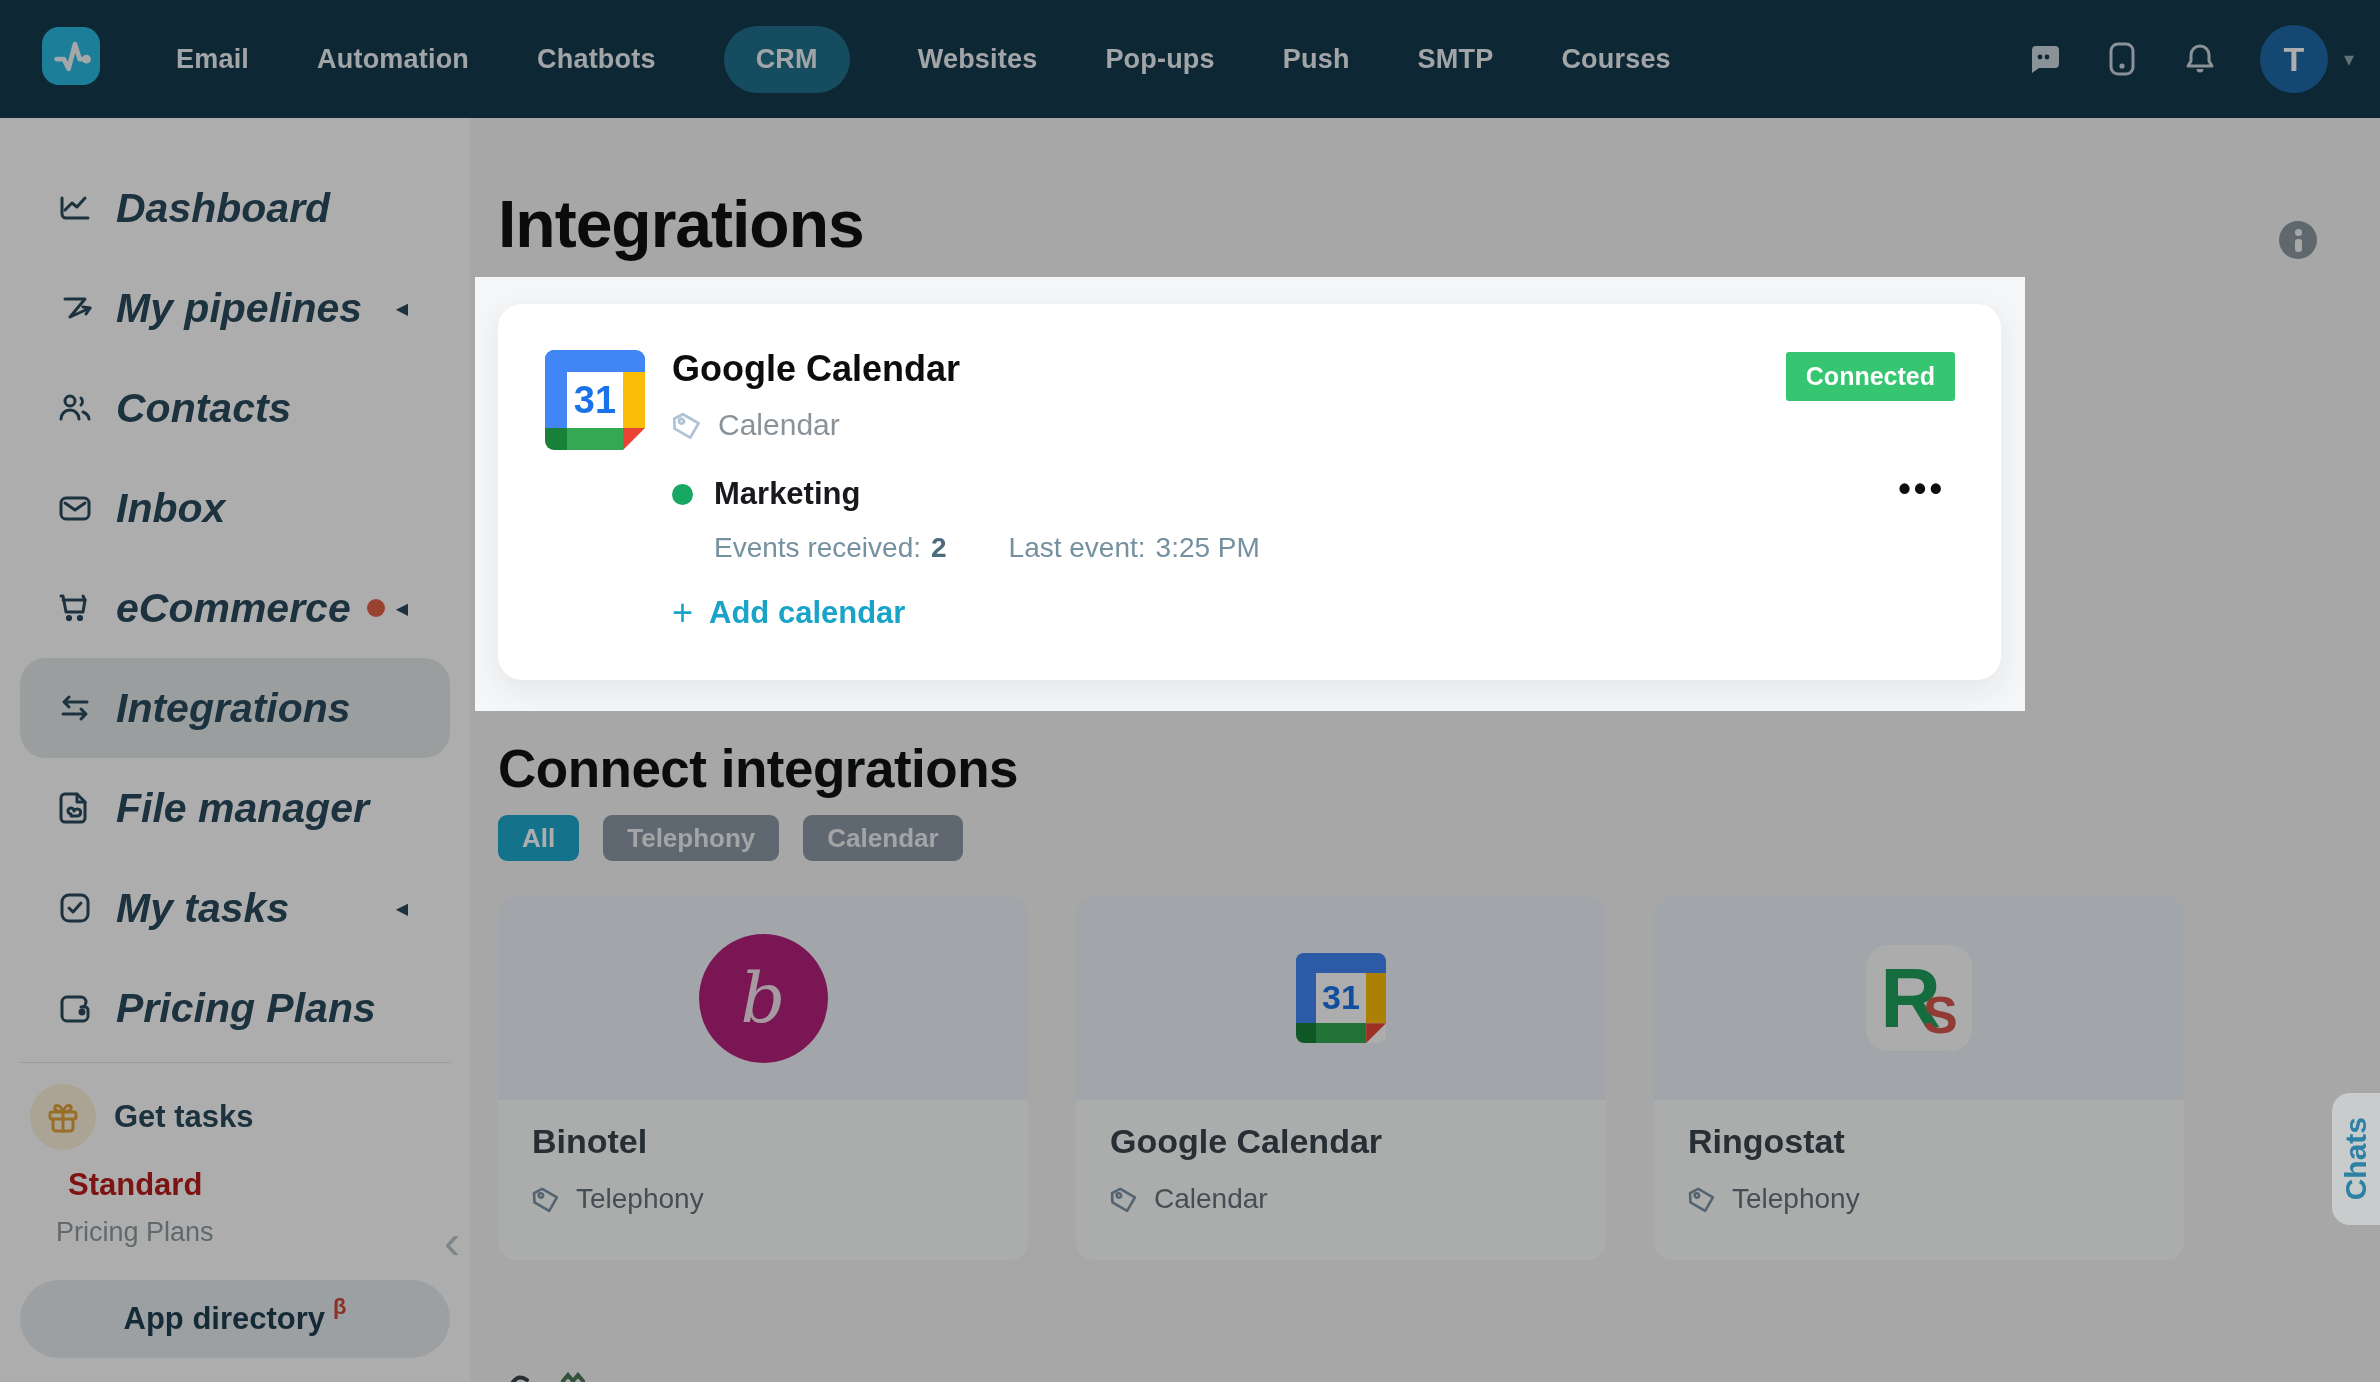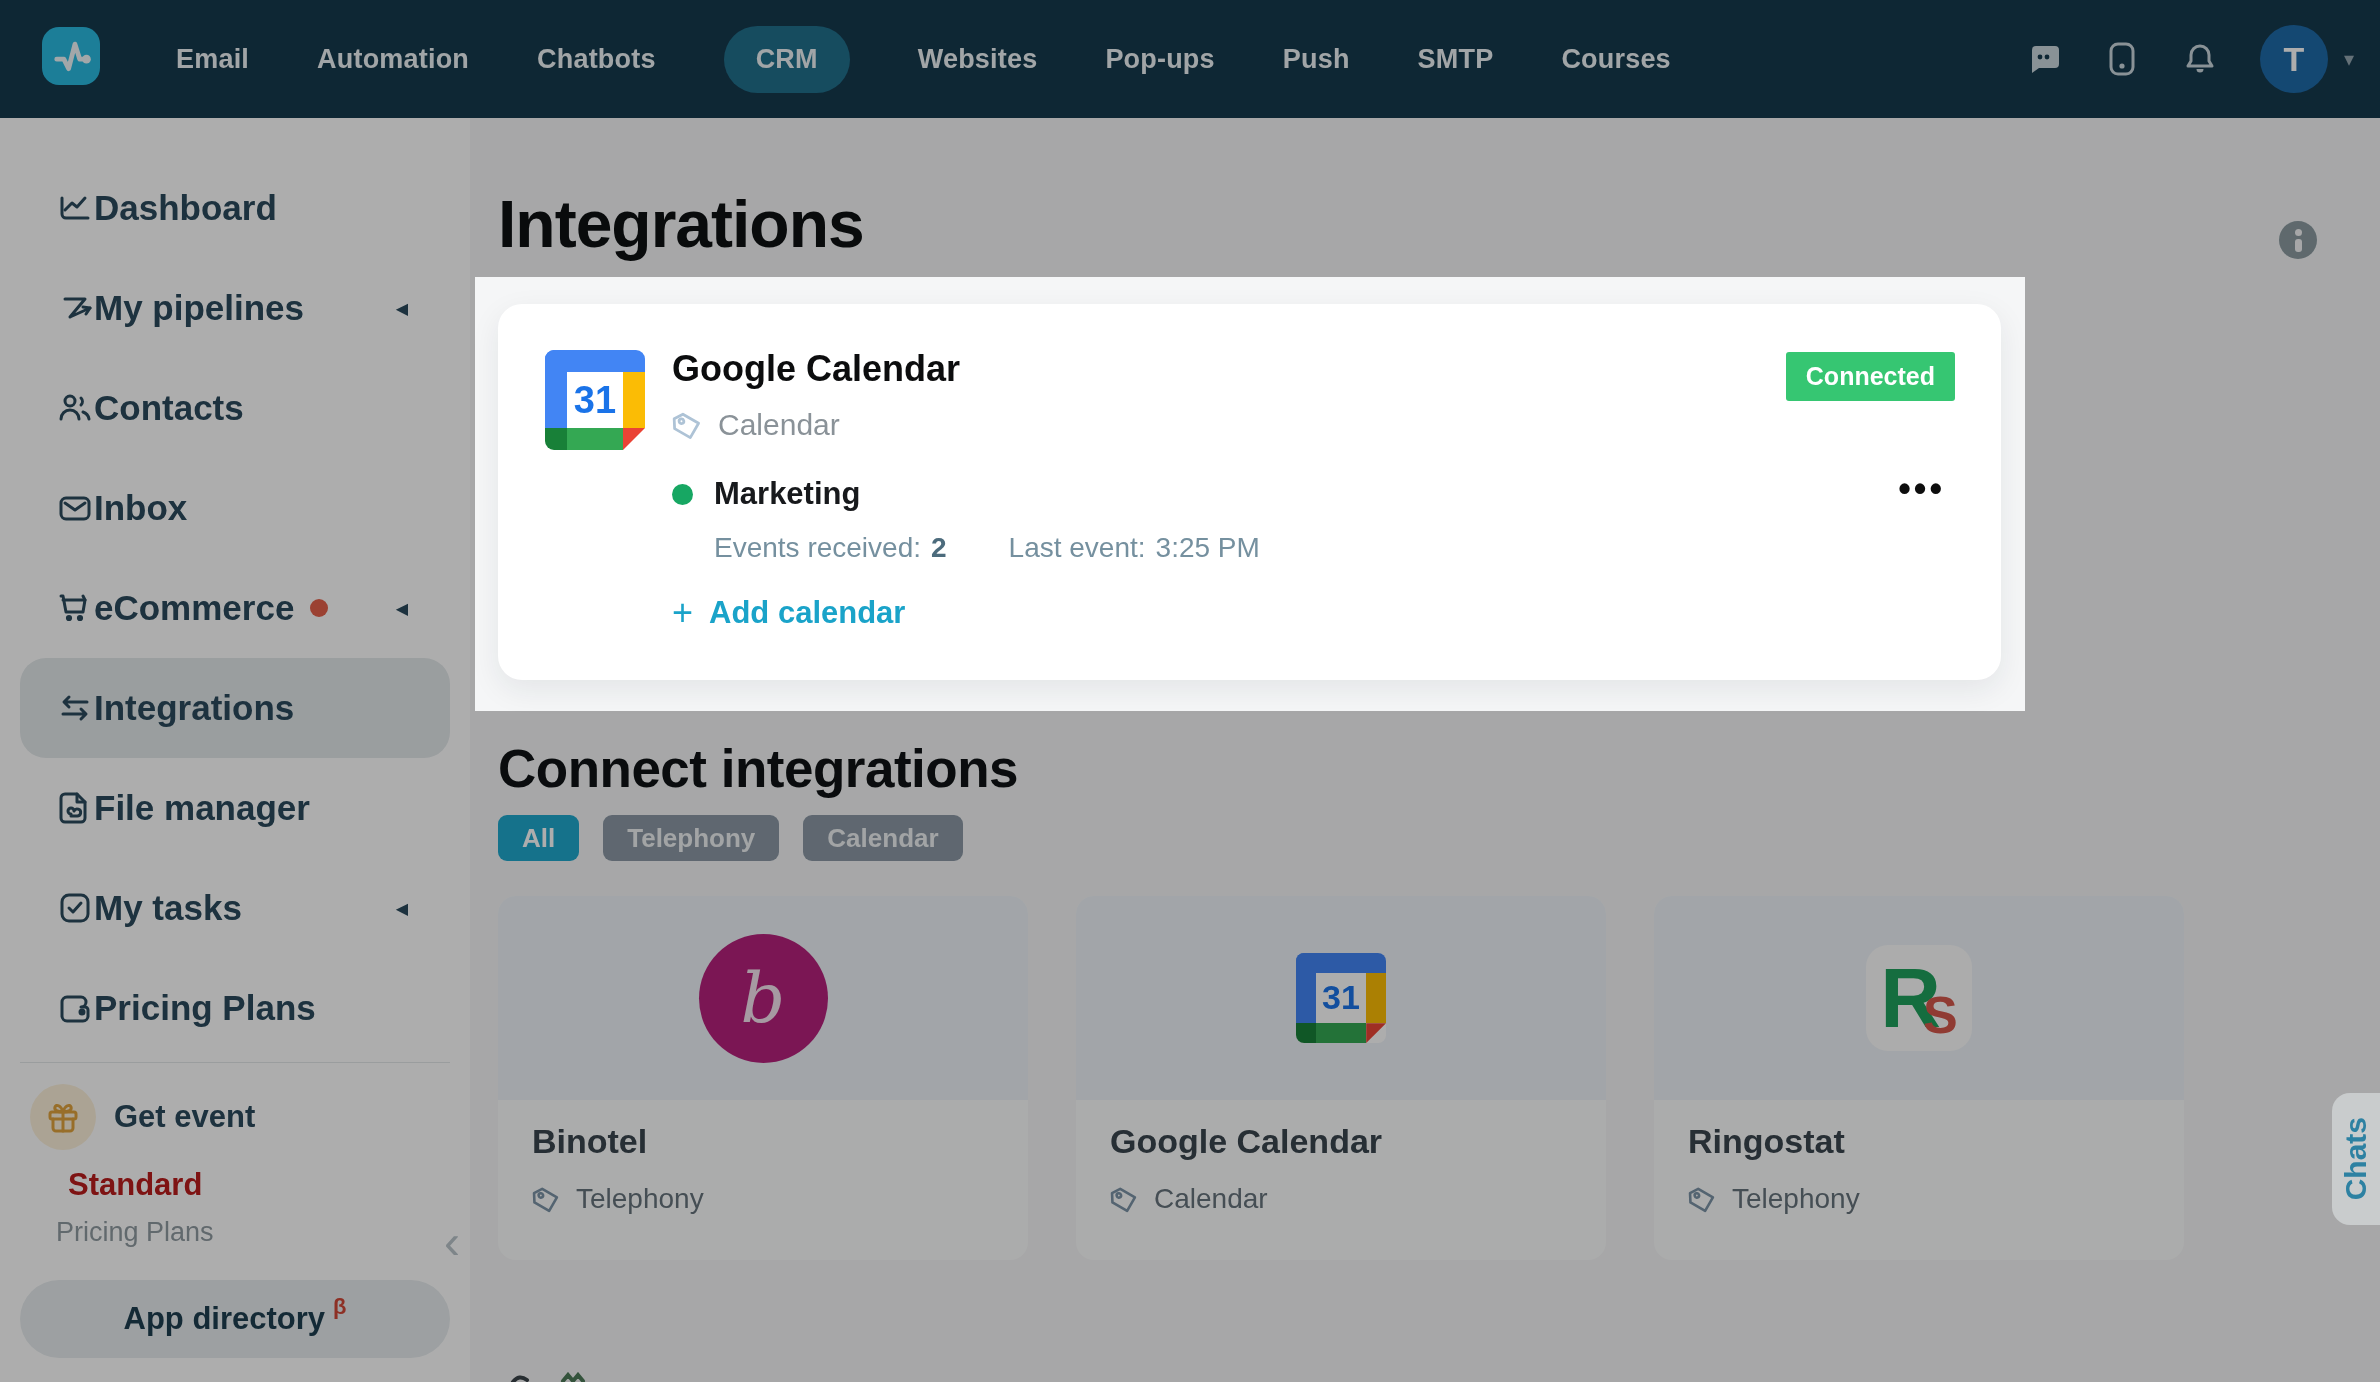--- a/index.html
+++ b/index.html
@@ -53,7 +53,7 @@
     margin:0 20px; padding-left:36px; border-radius:26px; background:#e3e8ea; height:100px;
   }
   .sb-ico{ width:38px; height:38px; flex:0 0 38px; display:flex; align-items:center; justify-content:center; }
-  .sb-label{ font-size:35px; font-weight:600; }
+  .sb-label{ margin-left:22px; font-size:41px; font-weight:600;font-style:italic; }
   .sb-caret{ margin-left:auto; margin-right:62px; font-size:16px; color:#2b4a5c; }
   .sb-dot{ width:18px; height:18px; border-radius:50%; background:#e4604a; margin-left:16px; }
   .sb-divider{ height:1px; background:#e3e7e8; margin:4px 20px 0 20px; }

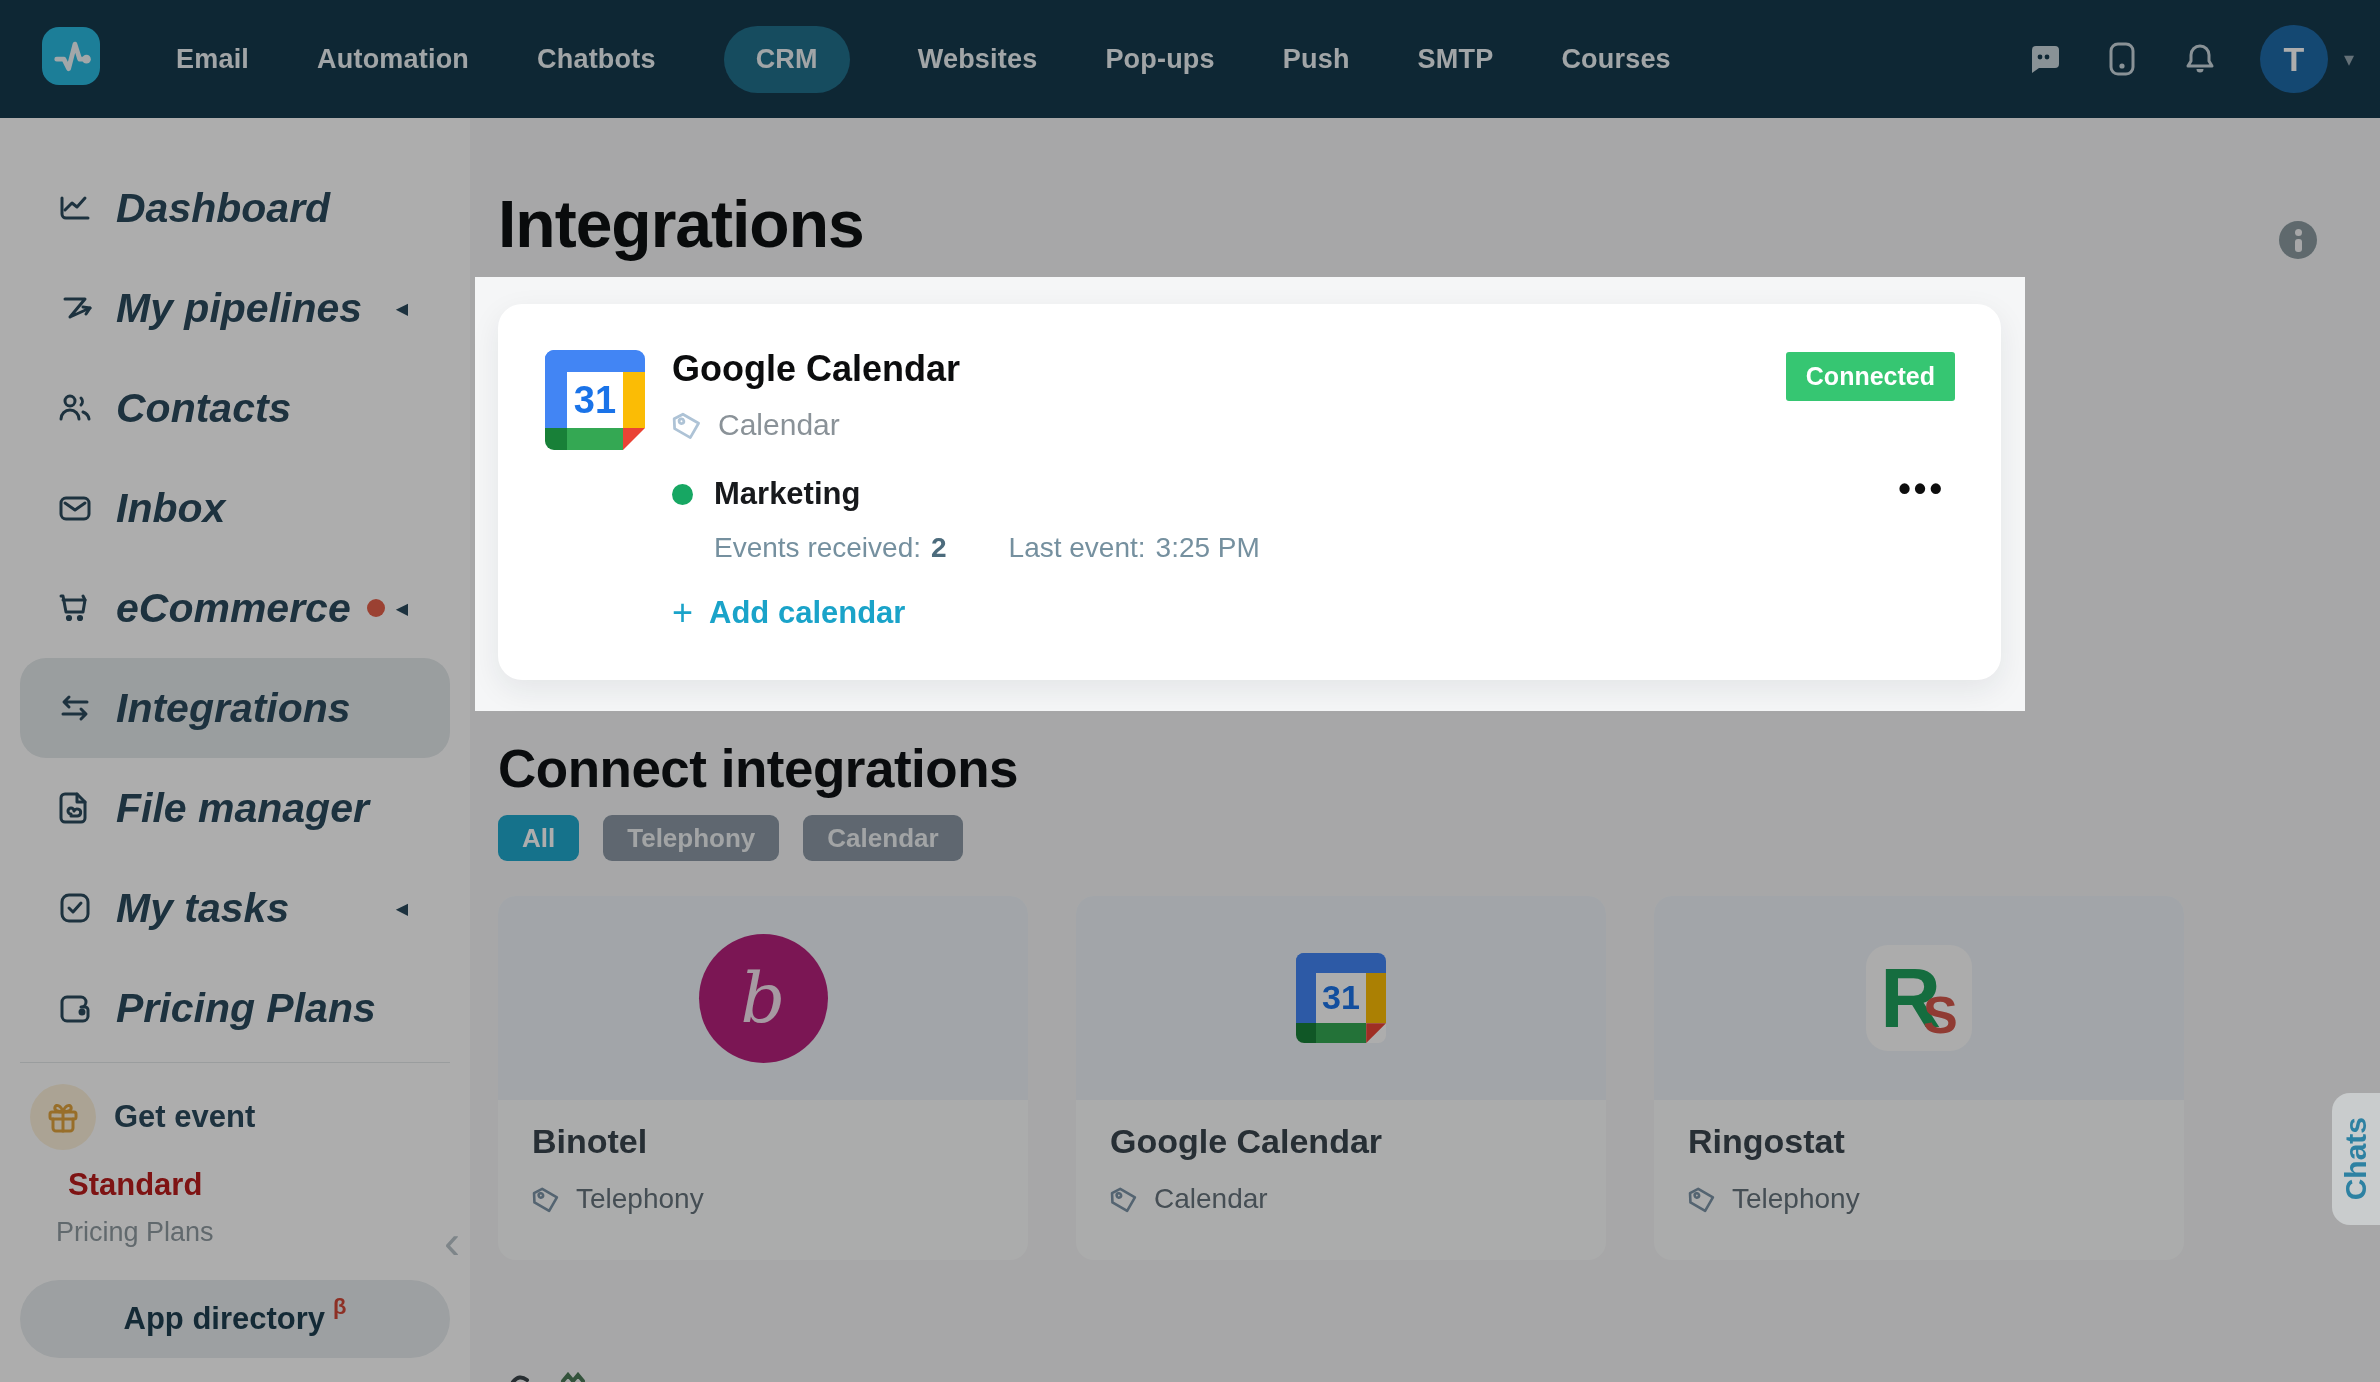--- a/index.html
+++ b/index.html
@@ -348,7 +348,7 @@
             <path d="M17 12 c6 0 9 -2 8 -5 c-1 -3 -6 -2 -8 5 z"></path>
           </svg>
         </span>
-        <span class="bonus-label">Get event</span>
+        <span class="bonus-label">Get tasks</span>
       </div>
 
       <div class="plan-name">Standard</div>

